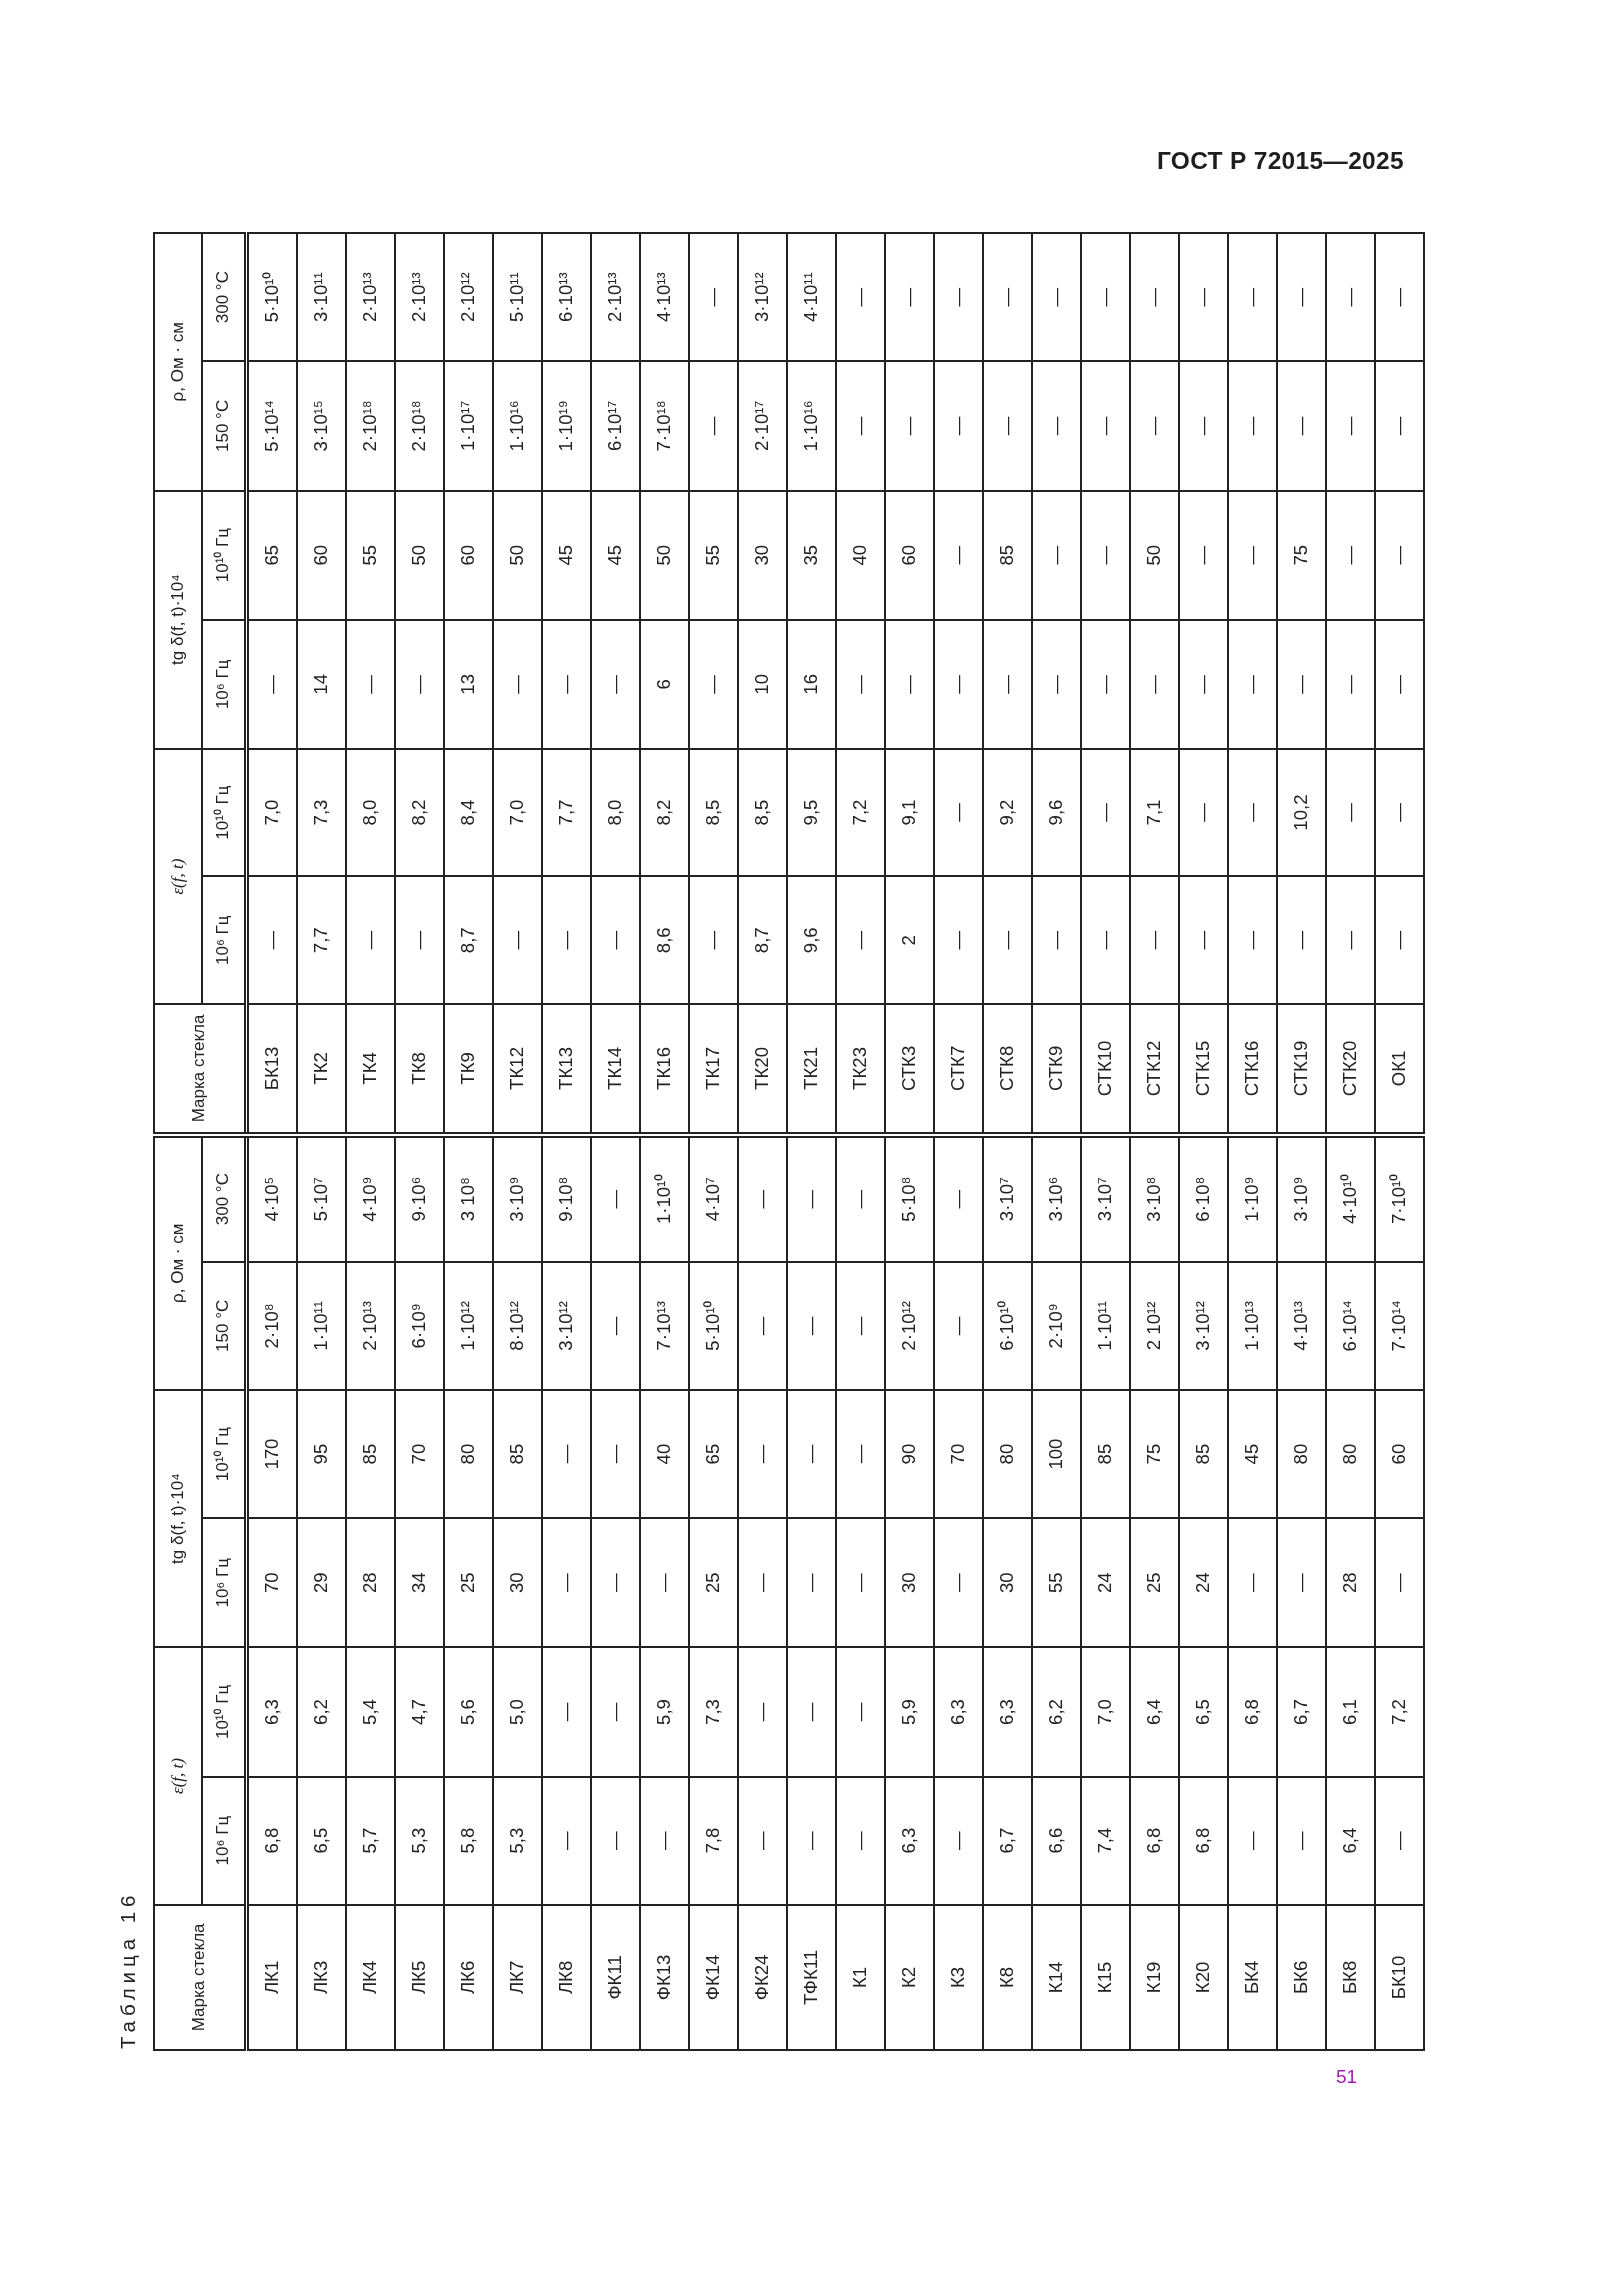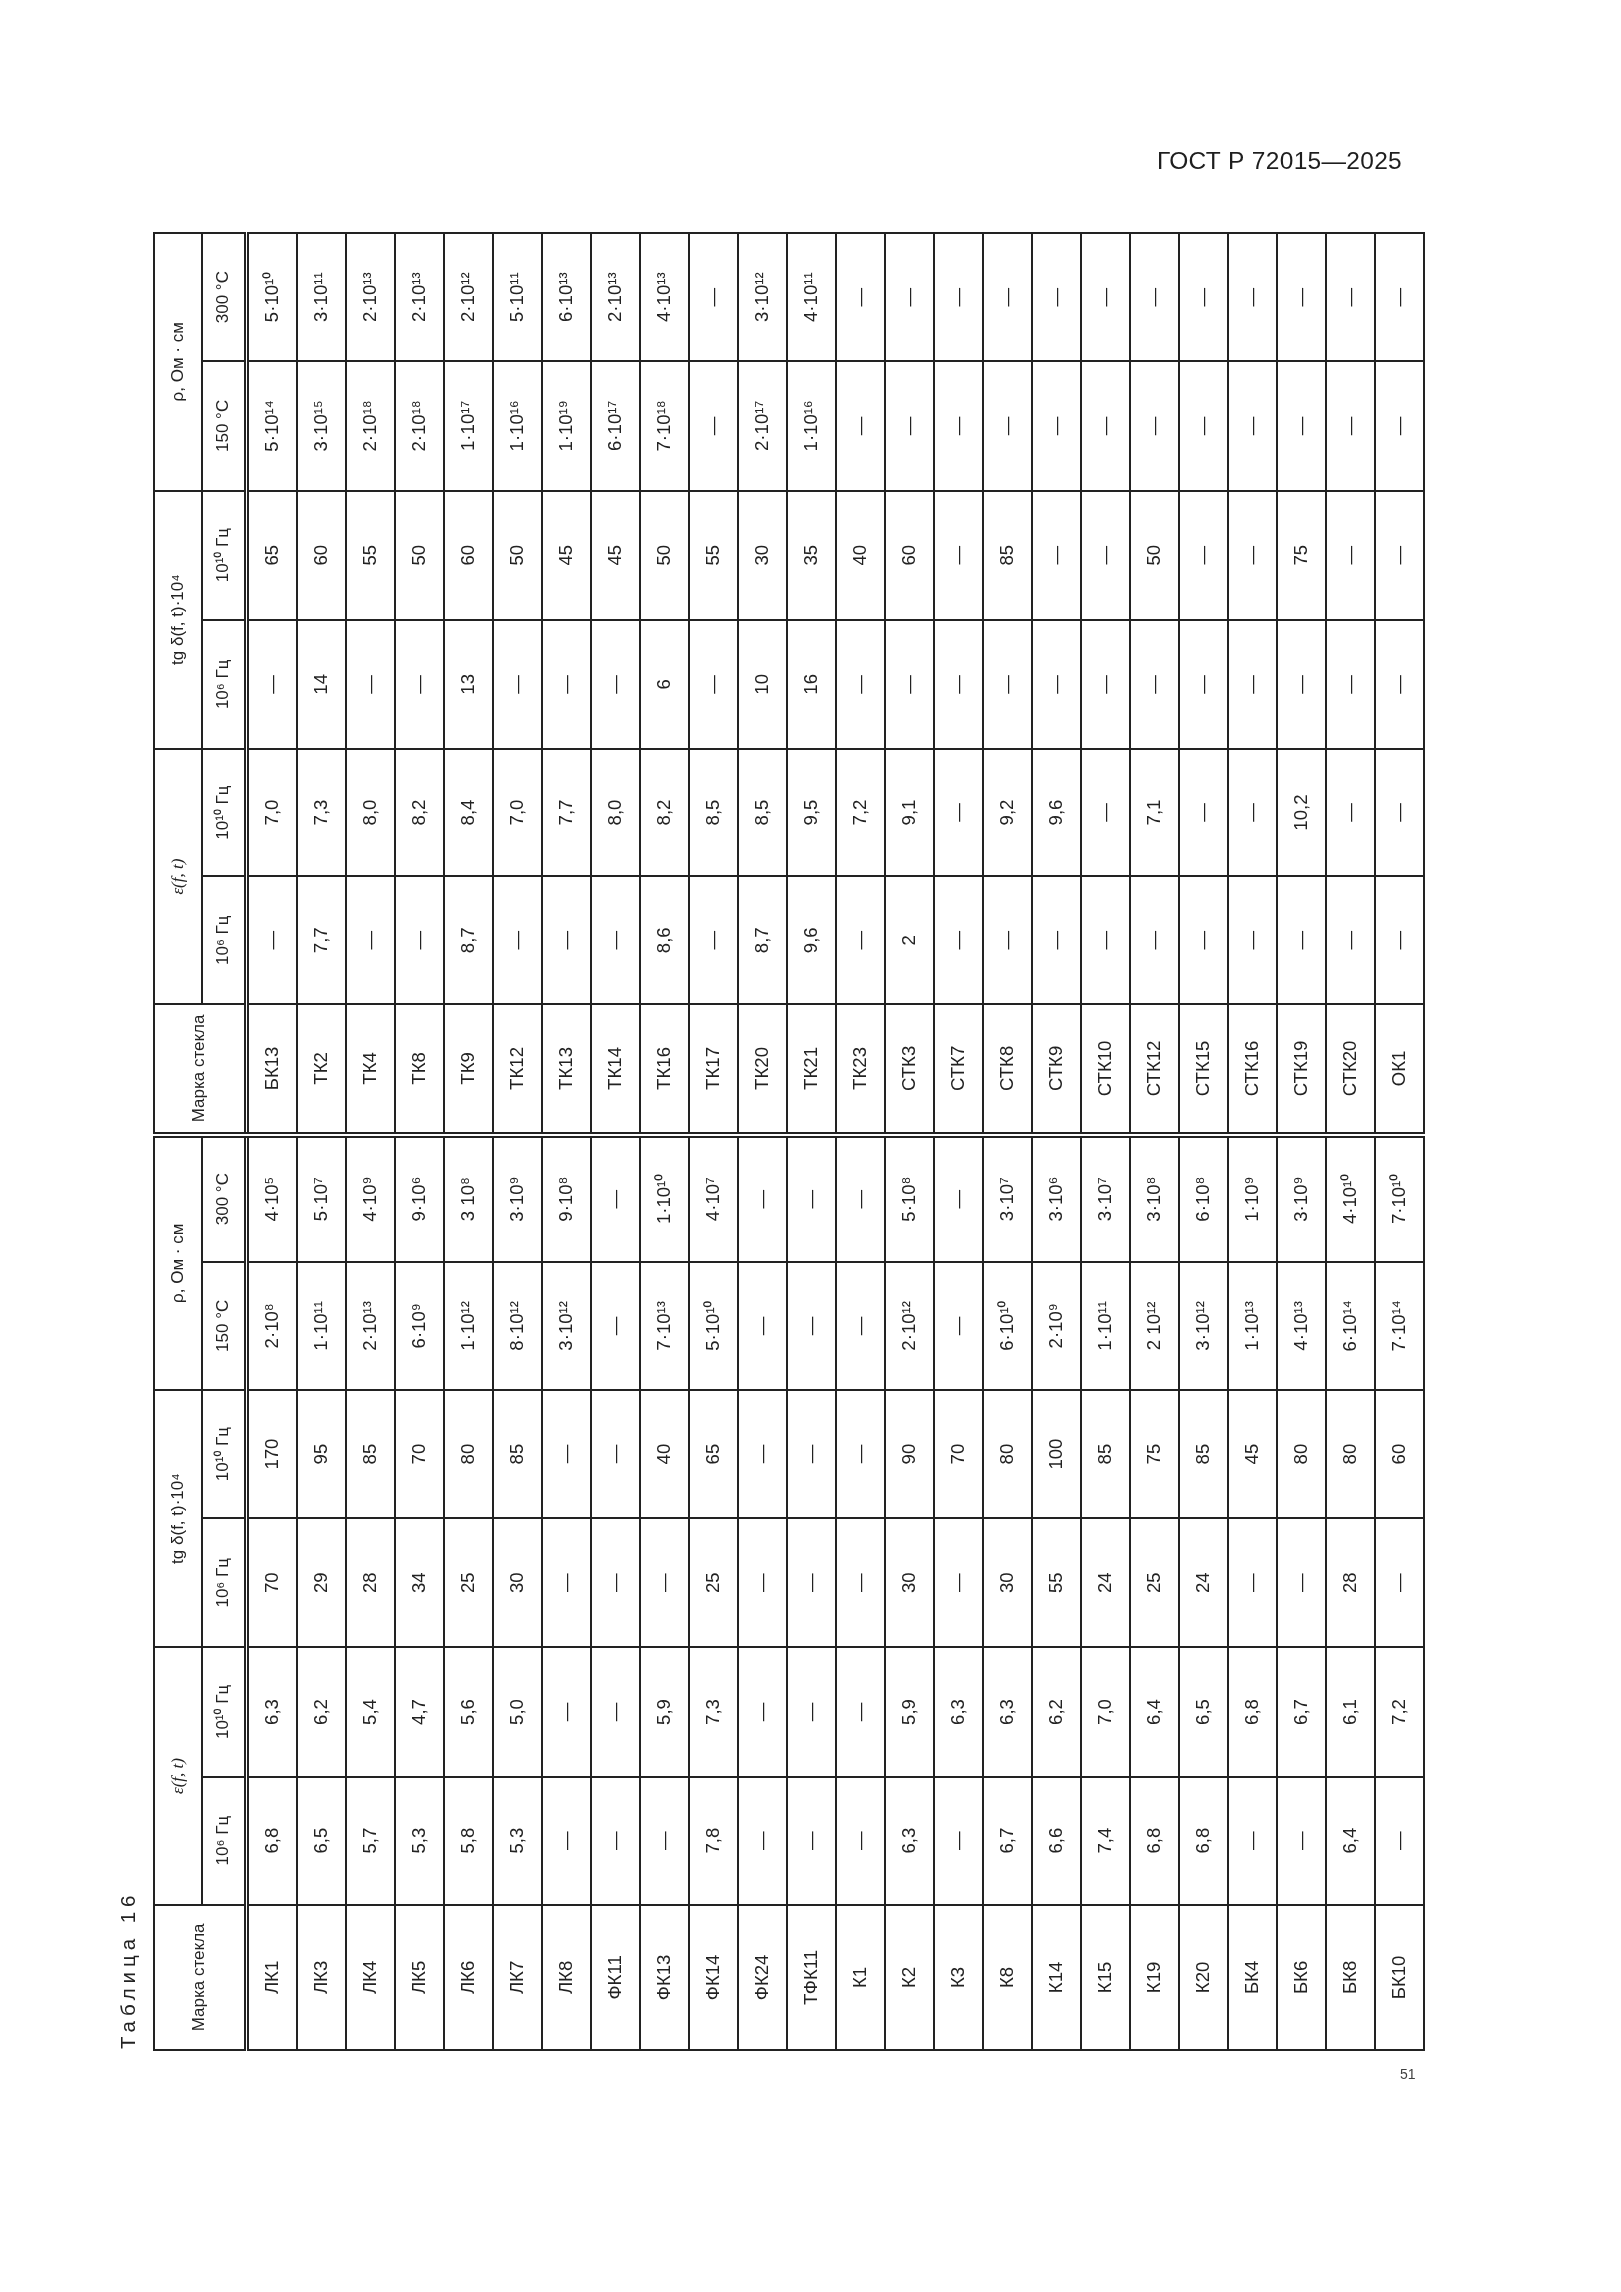--- a/index.html
+++ b/index.html
@@ -5,7 +5,7 @@
   html, body { margin:0; padding:0; background:#ffffff; }
   body { width:1621px; height:2293px; position:relative; overflow:hidden;
          font-family:"Liberation Sans", sans-serif; color:#222; }
-  .doc-header { position:absolute; left:1157px; top:147px; font-size:24.5px; font-weight:normal;
+  .doc-header { position:absolute; left:1157px; top:147px; font-size:24.5px; font-weight:bold;
                 letter-spacing:0.3px; white-space:nowrap; color:#1e1e1e; }
   .page-number { position:absolute; left:1400px; top:2066px; font-size:14px; color:#404040; }
   .caption { position:absolute; left:116px; top:2049px; transform-origin:top left; transform:rotate(-90deg);

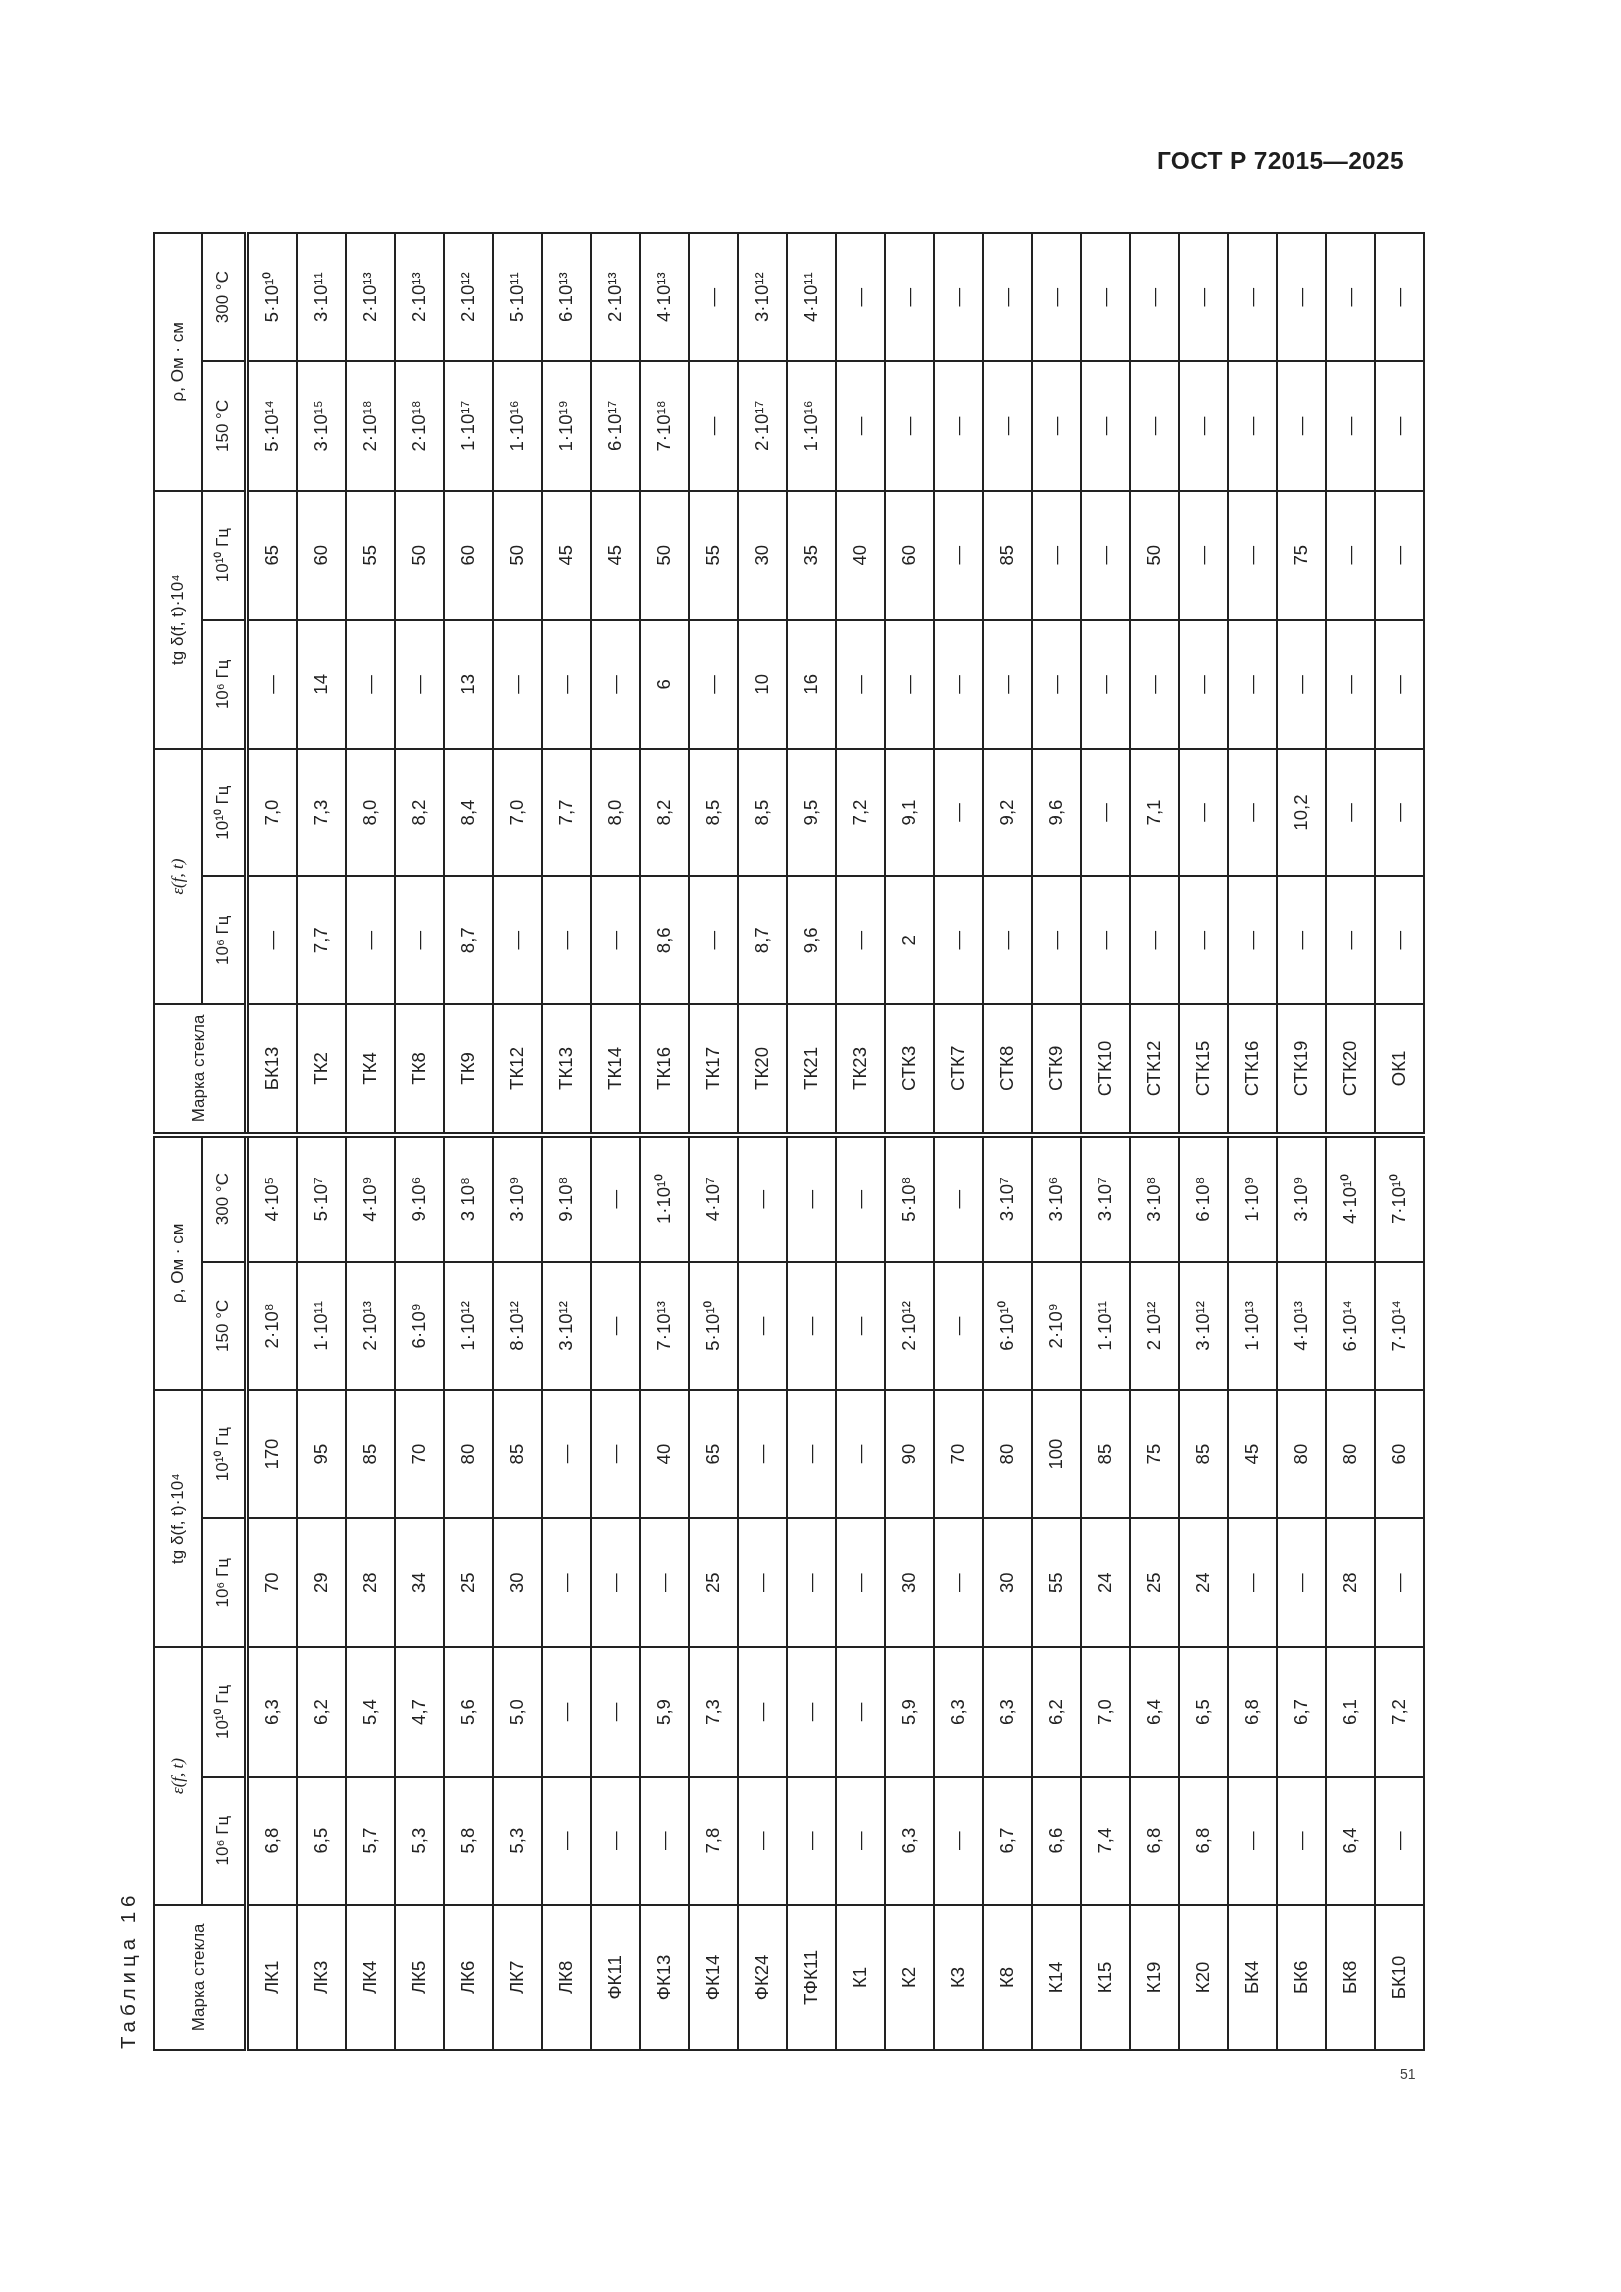--- a/index.html
+++ b/index.html
@@ -7,7 +7,7 @@
          font-family:"Liberation Sans", sans-serif; color:#222; }
   .doc-header { position:absolute; left:1157px; top:147px; font-size:24.5px; font-weight:bold;
                 letter-spacing:0.3px; white-space:nowrap; color:#1e1e1e; }
-  .page-number { position:absolute; left:1400px; top:2066px; font-size:14px; color:#404040; }
+  .page-number { position:absolute; left:1336px; top:2066px; font-size:19px; color:#a21caf; }
   .caption { position:absolute; left:116px; top:2049px; transform-origin:top left; transform:rotate(-90deg);
              font-size:20.6px; letter-spacing:4.9px; white-space:nowrap; color:#222; }
   .rot { position:absolute; left:153px; top:2051px; width:1819px; height:1265px;

